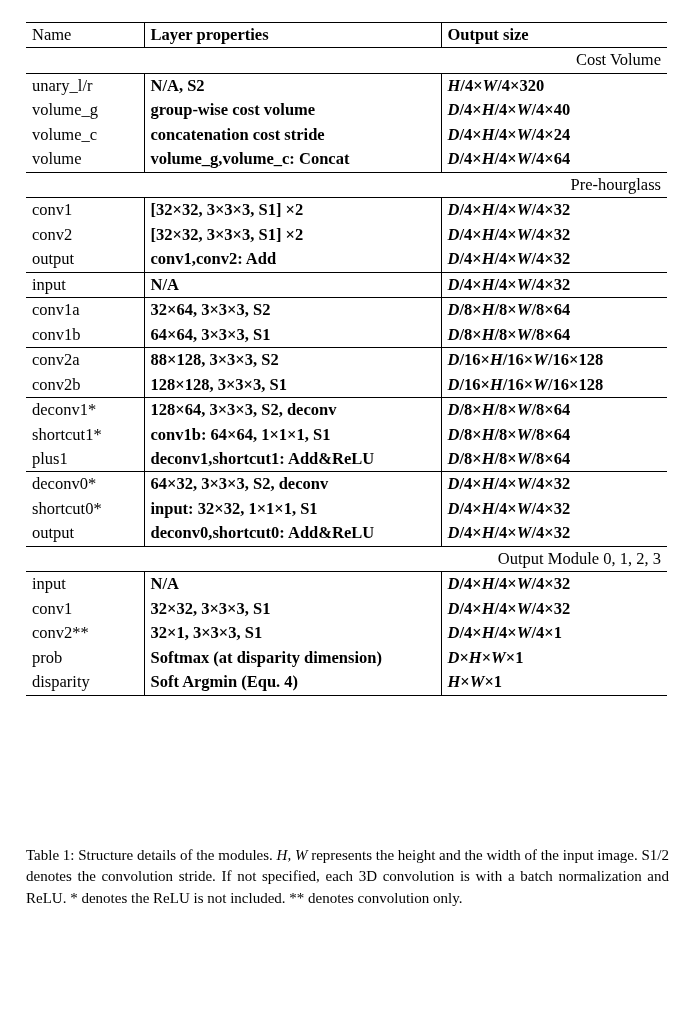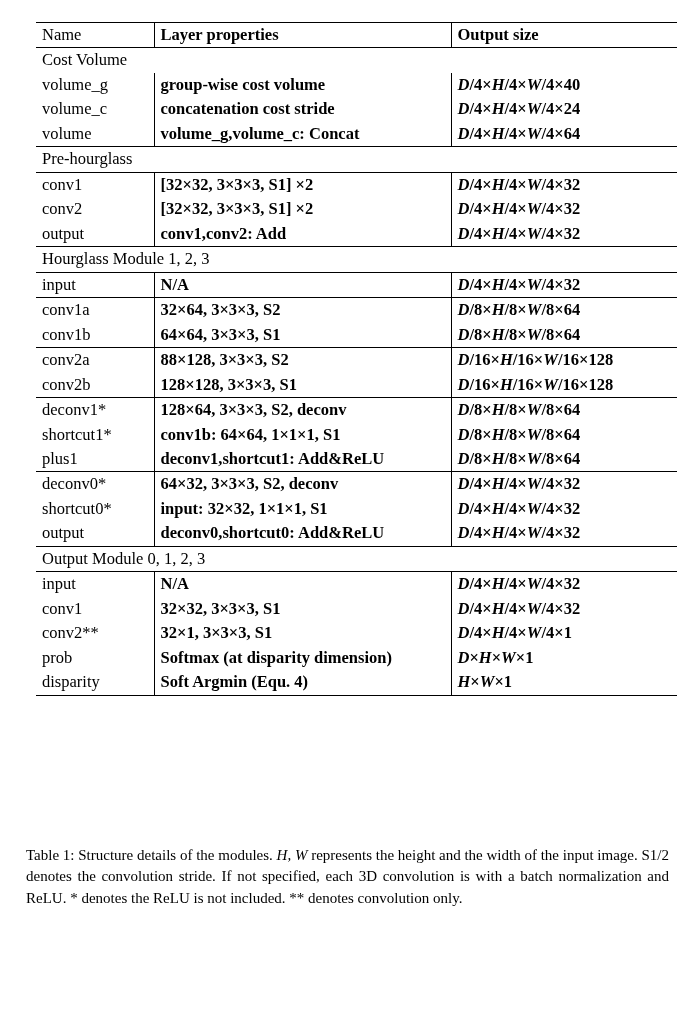--- a/index.html
+++ b/index.html
@@ -18,7 +18,7 @@
     width: 693px;
     height: 1024px;
     box-sizing: border-box;
-    padding: 22px 26px 0 36px;
+    padding: 22px 26px 0 26px;
   }
   table.structure {
     border-collapse: collapse;

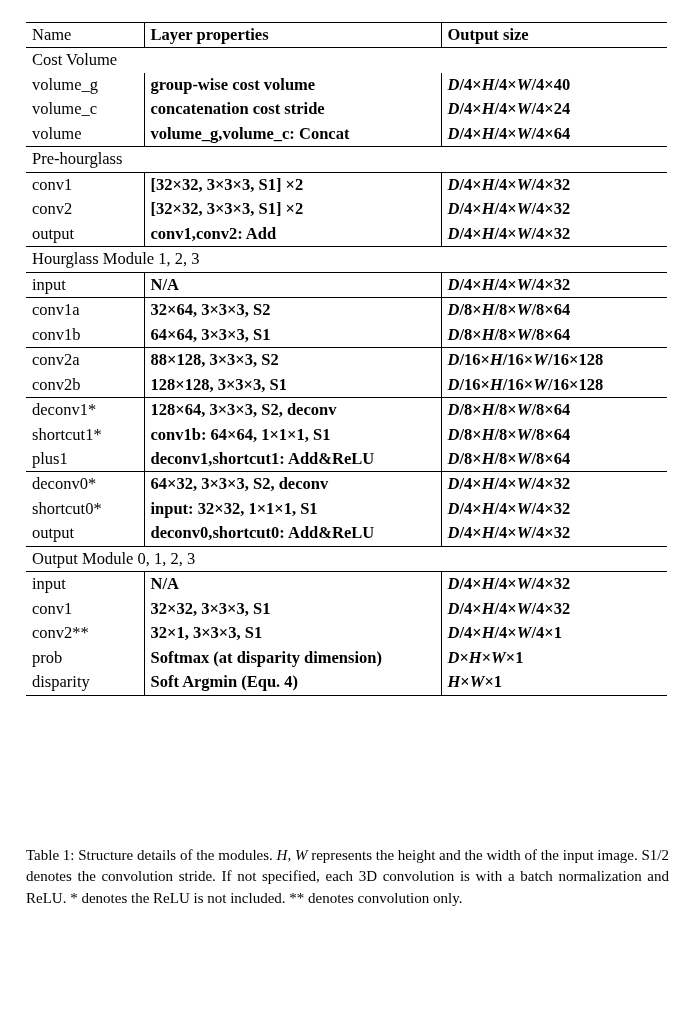--- a/index.html
+++ b/index.html
@@ -52,7 +52,7 @@
     font-weight: bold;
   }
   .section-row td {
-    text-align: left;
+    text-align: right;
     padding-top: 3px;
     padding-bottom: 4px;
   }

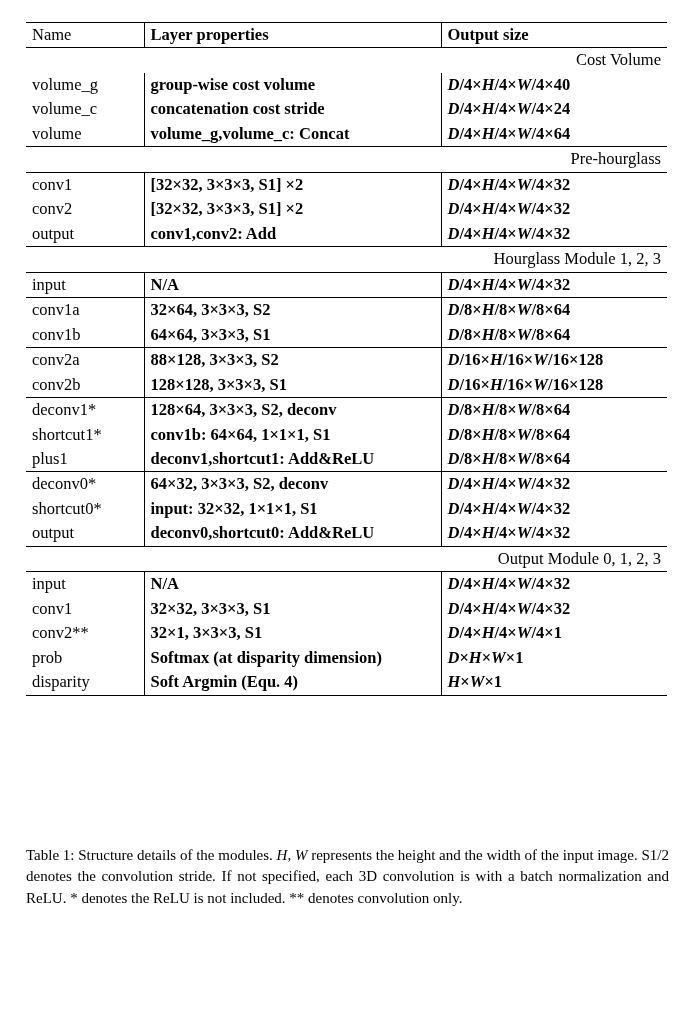--- a/index.html
+++ b/index.html
@@ -106,6 +106,11 @@
     <tr class="section-row rule-thin">
           <td colspan="3">Cost Volume</td>
         </tr>
+        <tr class="rule-thin">
+          <td>unary_l/r</td>
+          <td class="vsep">N/A, S2</td>
+          <td class="vsep"><span class="frac"><span class="num">H</span><span class="slash">/</span><span class="den">4</span></span><span>×</span><span class="frac"><span class="num">W</span><span class="slash">/</span><span class="den">4</span></span><span>×</span><span>320</span></td>
+        </tr>
         <tr class="">
           <td>volume_g</td>
           <td class="vsep">group-wise cost volume</td>

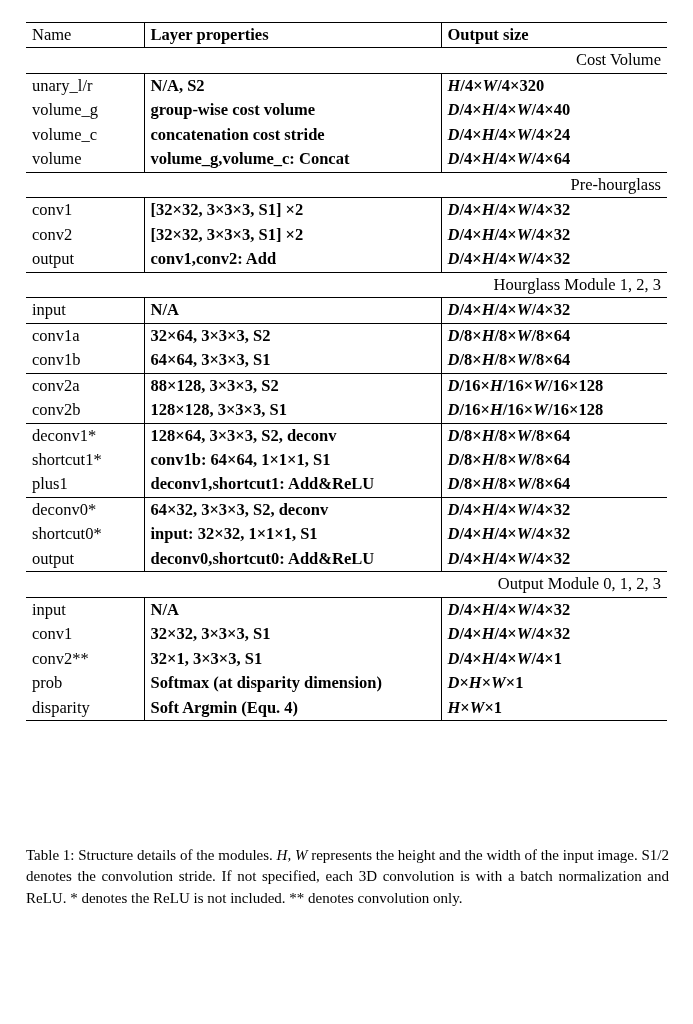--- a/index.html
+++ b/index.html
@@ -144,9 +144,6 @@
           <td class="vsep">conv1,conv2: Add</td>
           <td class="vsep"><span class="frac"><span class="num">D</span><span class="slash">/</span><span class="den">4</span></span><span>×</span><span class="frac"><span class="num">H</span><span class="slash">/</span><span class="den">4</span></span><span>×</span><span class="frac"><span class="num">W</span><span class="slash">/</span><span class="den">4</span></span><span>×</span><span>32</span></td>
         </tr>
-        <tr class="section-row rule-thin">
-          <td colspan="3">Hourglass Module 1, 2, 3</td>
-        </tr>
         <tr class="rule-thin">
           <td>input</td>
           <td class="vsep">N/A</td>

